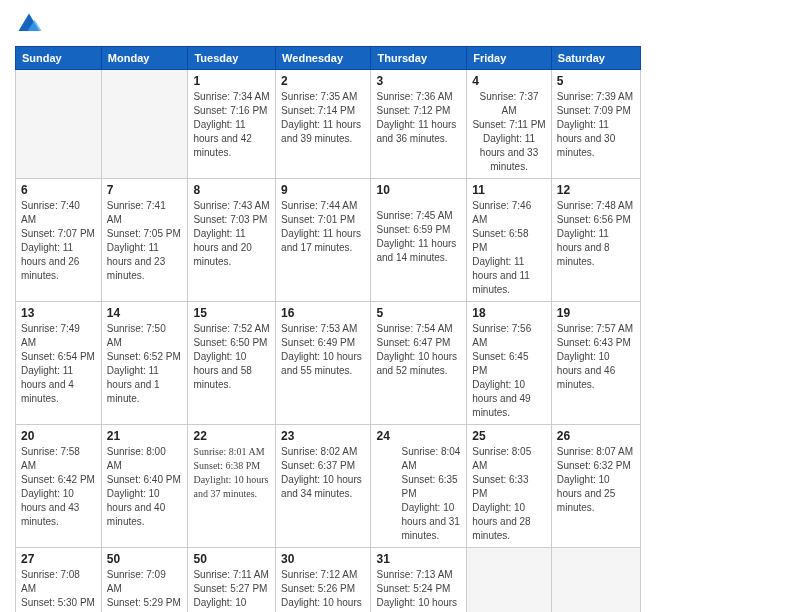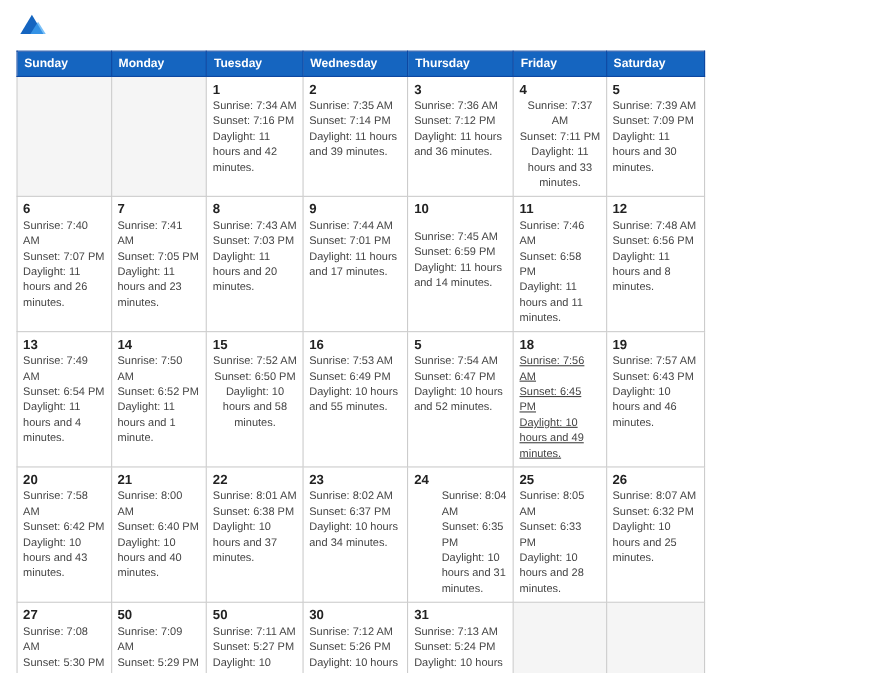--- a/index.html
+++ b/index.html
@@ -218,7 +218,7 @@
           </td>
           <td>
             <div class="cell-day">15</div>
-            <div class="cell-info" style="white-space: pre-line; text-align: center;">Sunrise: 7:52 AM
+            <div class="cell-info" style="white-space: pre-line;">Sunrise: 7:52 AM
 Sunset: 6:50 PM
 Daylight: 10 hours and 58 minutes.</div>
           </td>

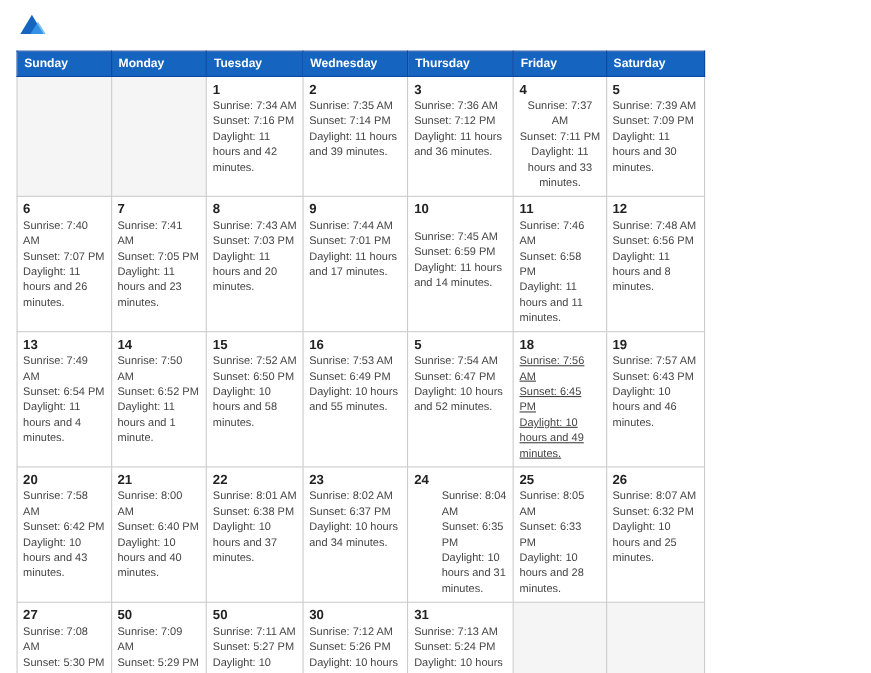--- a/index.html
+++ b/index.html
@@ -236,7 +236,7 @@
           </td>
           <td>
             <div class="cell-day">18</div>
-            <div class="cell-info" style="white-space: pre-line; text-decoration: underline;">Sunrise: 7:56 AM
+            <div class="cell-info" style="white-space: pre-line;">Sunrise: 7:56 AM
 Sunset: 6:45 PM
 Daylight: 10 hours and 49 minutes.</div>
           </td>

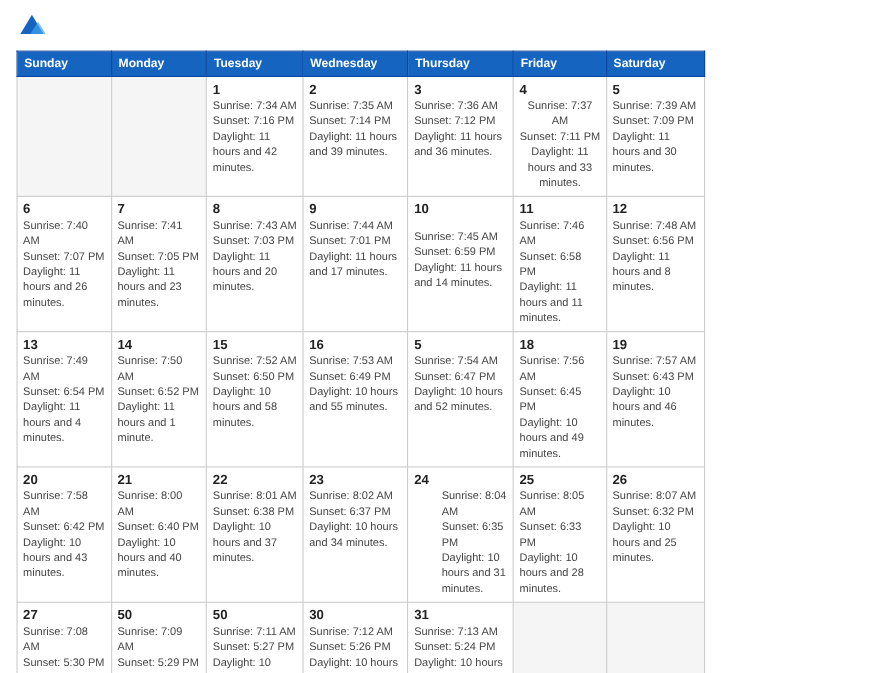--- a/index.html
+++ b/index.html
@@ -262,7 +262,7 @@
           </td>
           <td>
             <div class="cell-day">22</div>
-            <div class="cell-info" style="white-space: pre-line;">Sunrise: 8:01 AM
+            <div class="cell-info" style="white-space: pre-line; font-family: Liberation Serif, serif;">Sunrise: 8:01 AM
 Sunset: 6:38 PM
 Daylight: 10 hours and 37 minutes.</div>
           </td>

